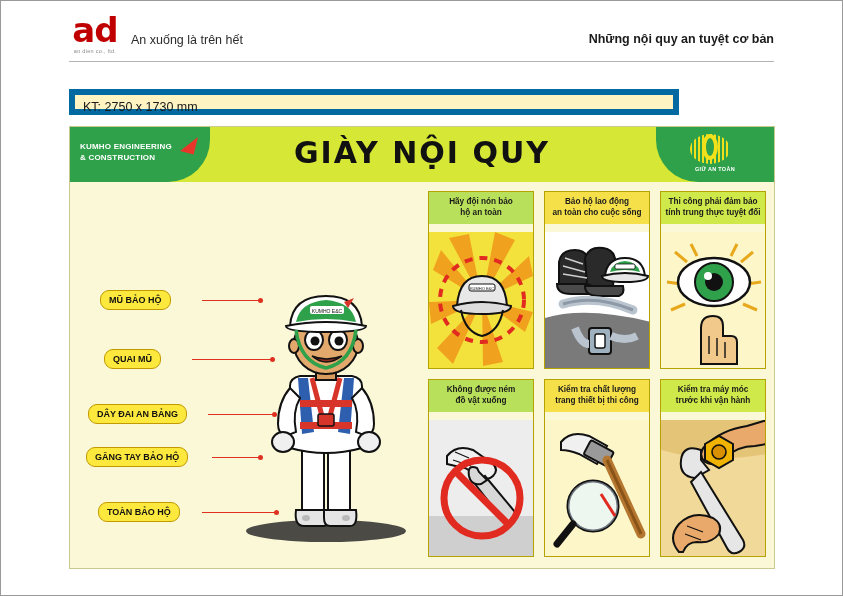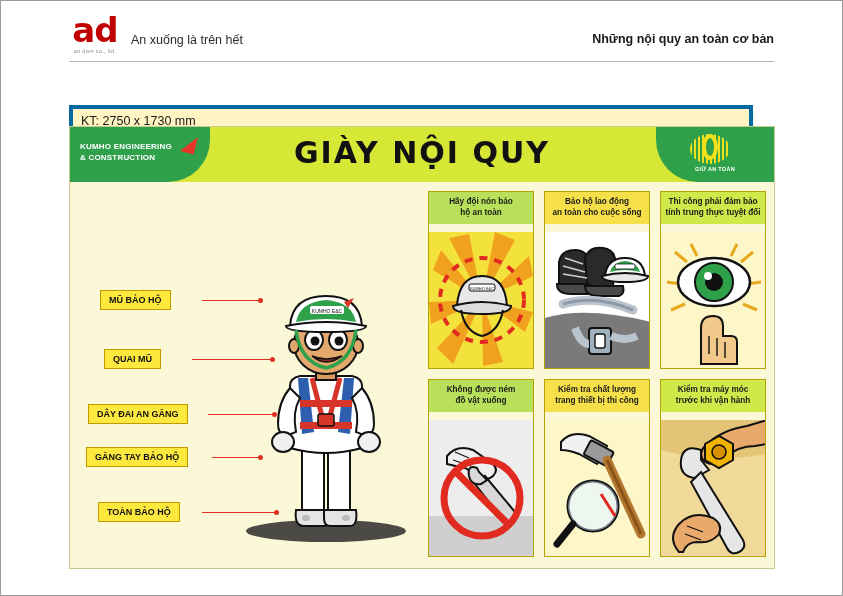--- a/index.html
+++ b/index.html
@@ -298,7 +298,7 @@
       <div class="logo-sub">an dien co., ltd.</div>
     </div>
     <div class="slogan">An xuống là trên hết</div>
-    <div class="header-right">Những nội quy an toàn cơ bản</div>
+    <div class="header-right">Những nội quy an tuyệt cơ bản</div>
     <div class="header-rule"></div>
   </div>
 

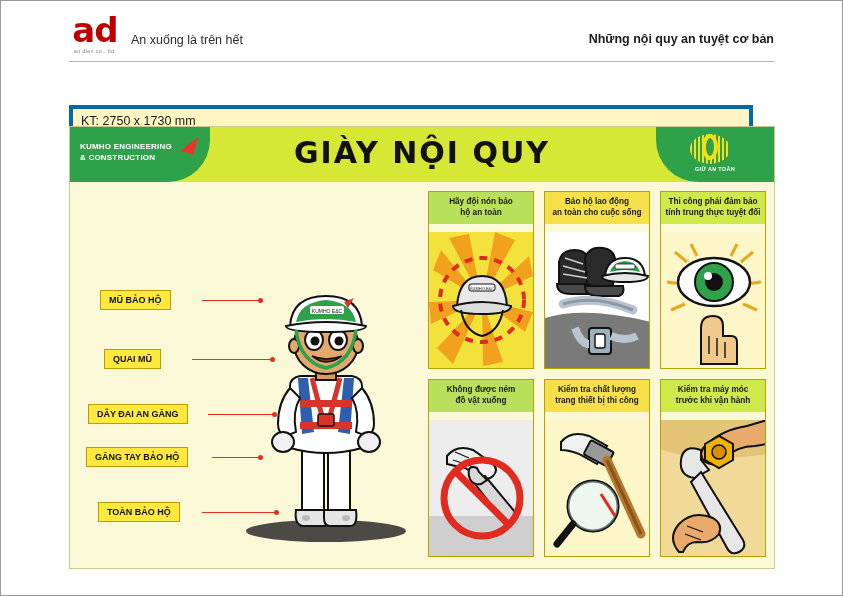--- a/index.html
+++ b/index.html
@@ -79,12 +79,11 @@
     position: absolute;
     left: 68px;
     top: 88px;
-    width: 684px;
+    width: 610px;
     height: 26px;
     background: #fff4c2;
-    border: 4px solid #0369a1;
+    border: 6px solid #0369a1;
     box-sizing: border-box;
-    margin-top: 16px;
   }
   .size-bar span {
     position: absolute;

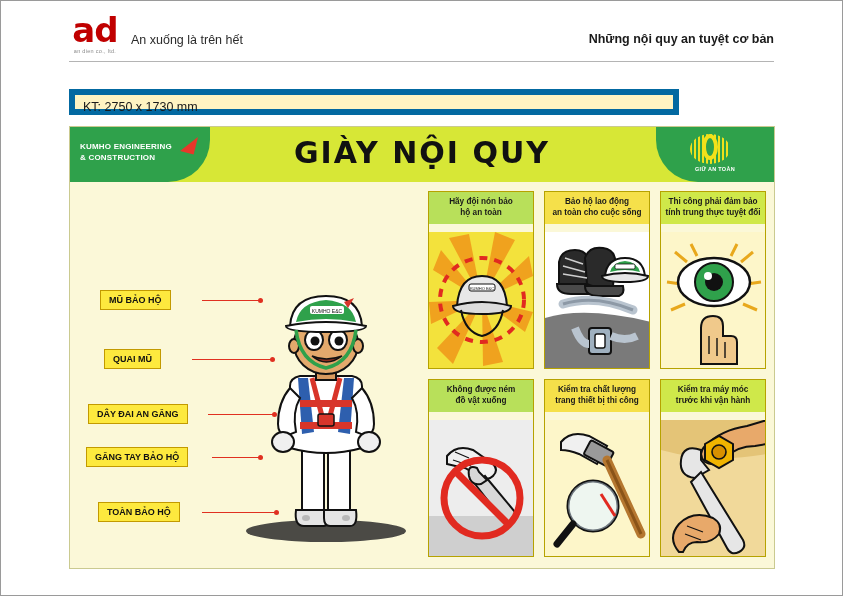--- a/index.html
+++ b/index.html
@@ -201,7 +201,7 @@
     position: absolute;
     background: #fde93e;
     border: 1px solid #c29a00;
-    border-radius: 0;
+    border-radius: 9px;
     font-size: 9px;
     font-weight: bold;
     color: #111111;

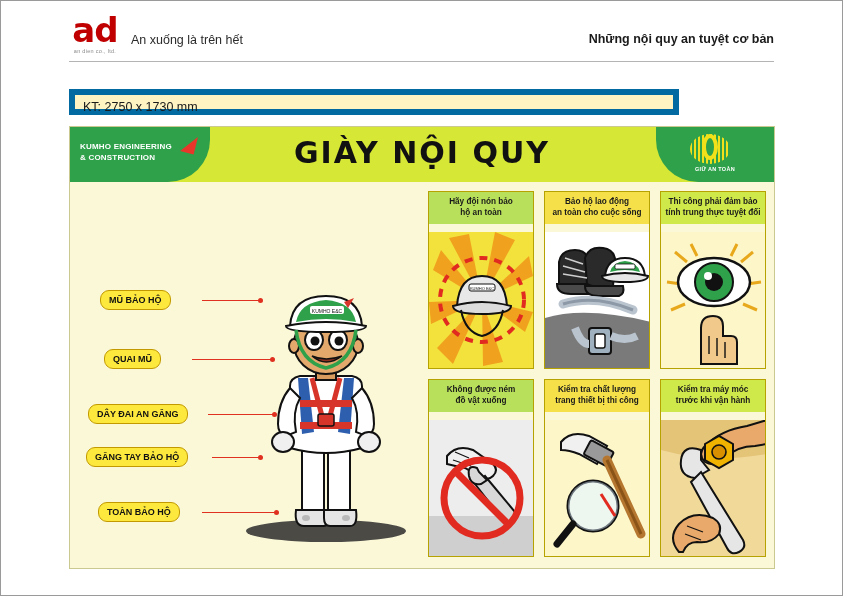--- a/index.html
+++ b/index.html
@@ -338,7 +338,7 @@
       <div class="leader-dot" style="left:200px; top:175px;"></div>
 
       <div class="callout" style="left:18px; top:222px;">
-        <span>DÂY ĐAI AN GĂNG</span>
+        <span>DÂY ĐAI AN BẢNG</span>
       </div>
       <div class="leader" style="left:138px; top:232px; width:66px;"></div>
       <div class="leader-dot" style="left:202px; top:230px;"></div>

